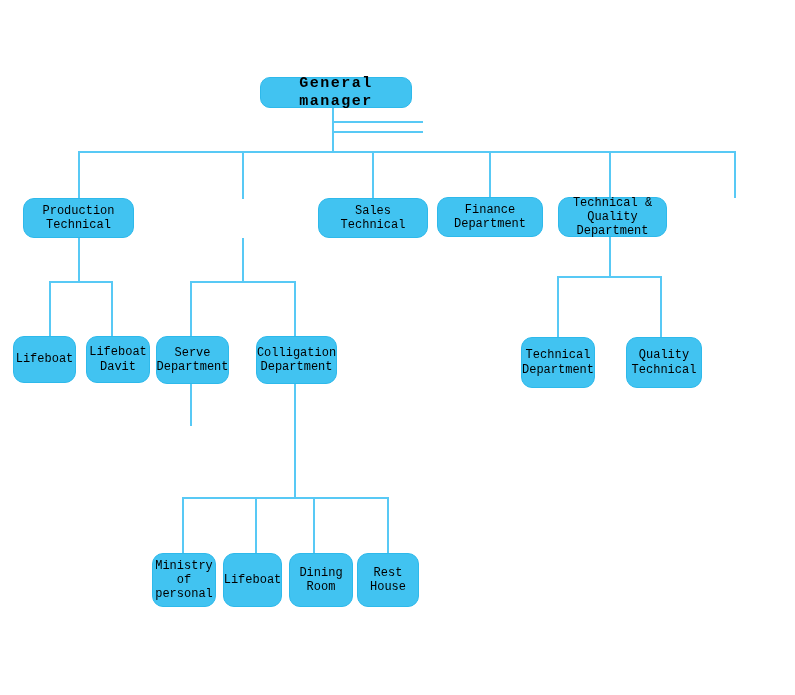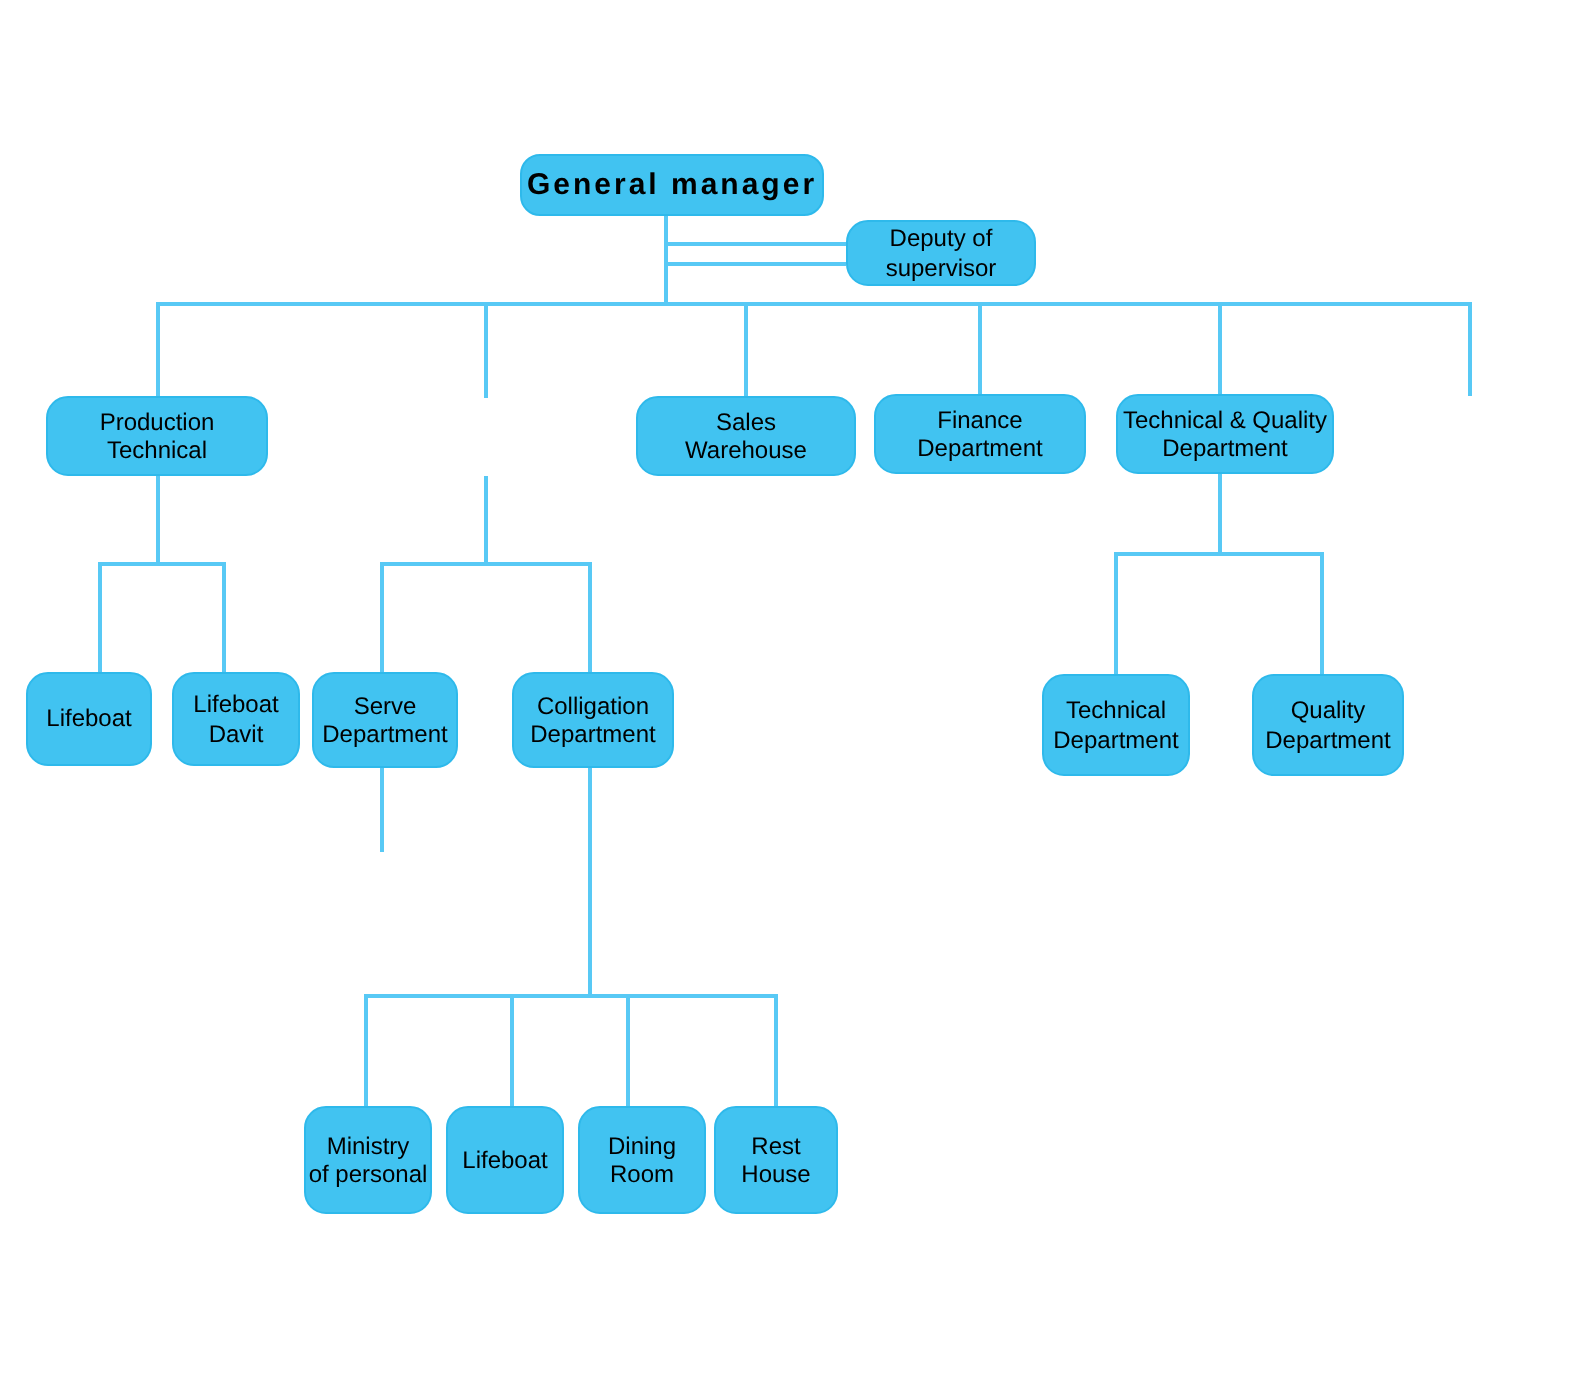--- a/index.html
+++ b/index.html
@@ -5,7 +5,7 @@
   html,body{margin:0;padding:0;background:#ffffff;}
   .canvas{
     position:relative;width:795px;height:695px;background:#ffffff;
-    font-family:Liberation Sans, sans-serif;color:#000;overflow:hidden;border-radius:17px;
+    font-family:Liberation Mono, monospace;color:#000;overflow:hidden;border-radius:17px;
   }
   .node{
     position:absolute;background:#41c3f1;border:1px solid #2eb9eb;

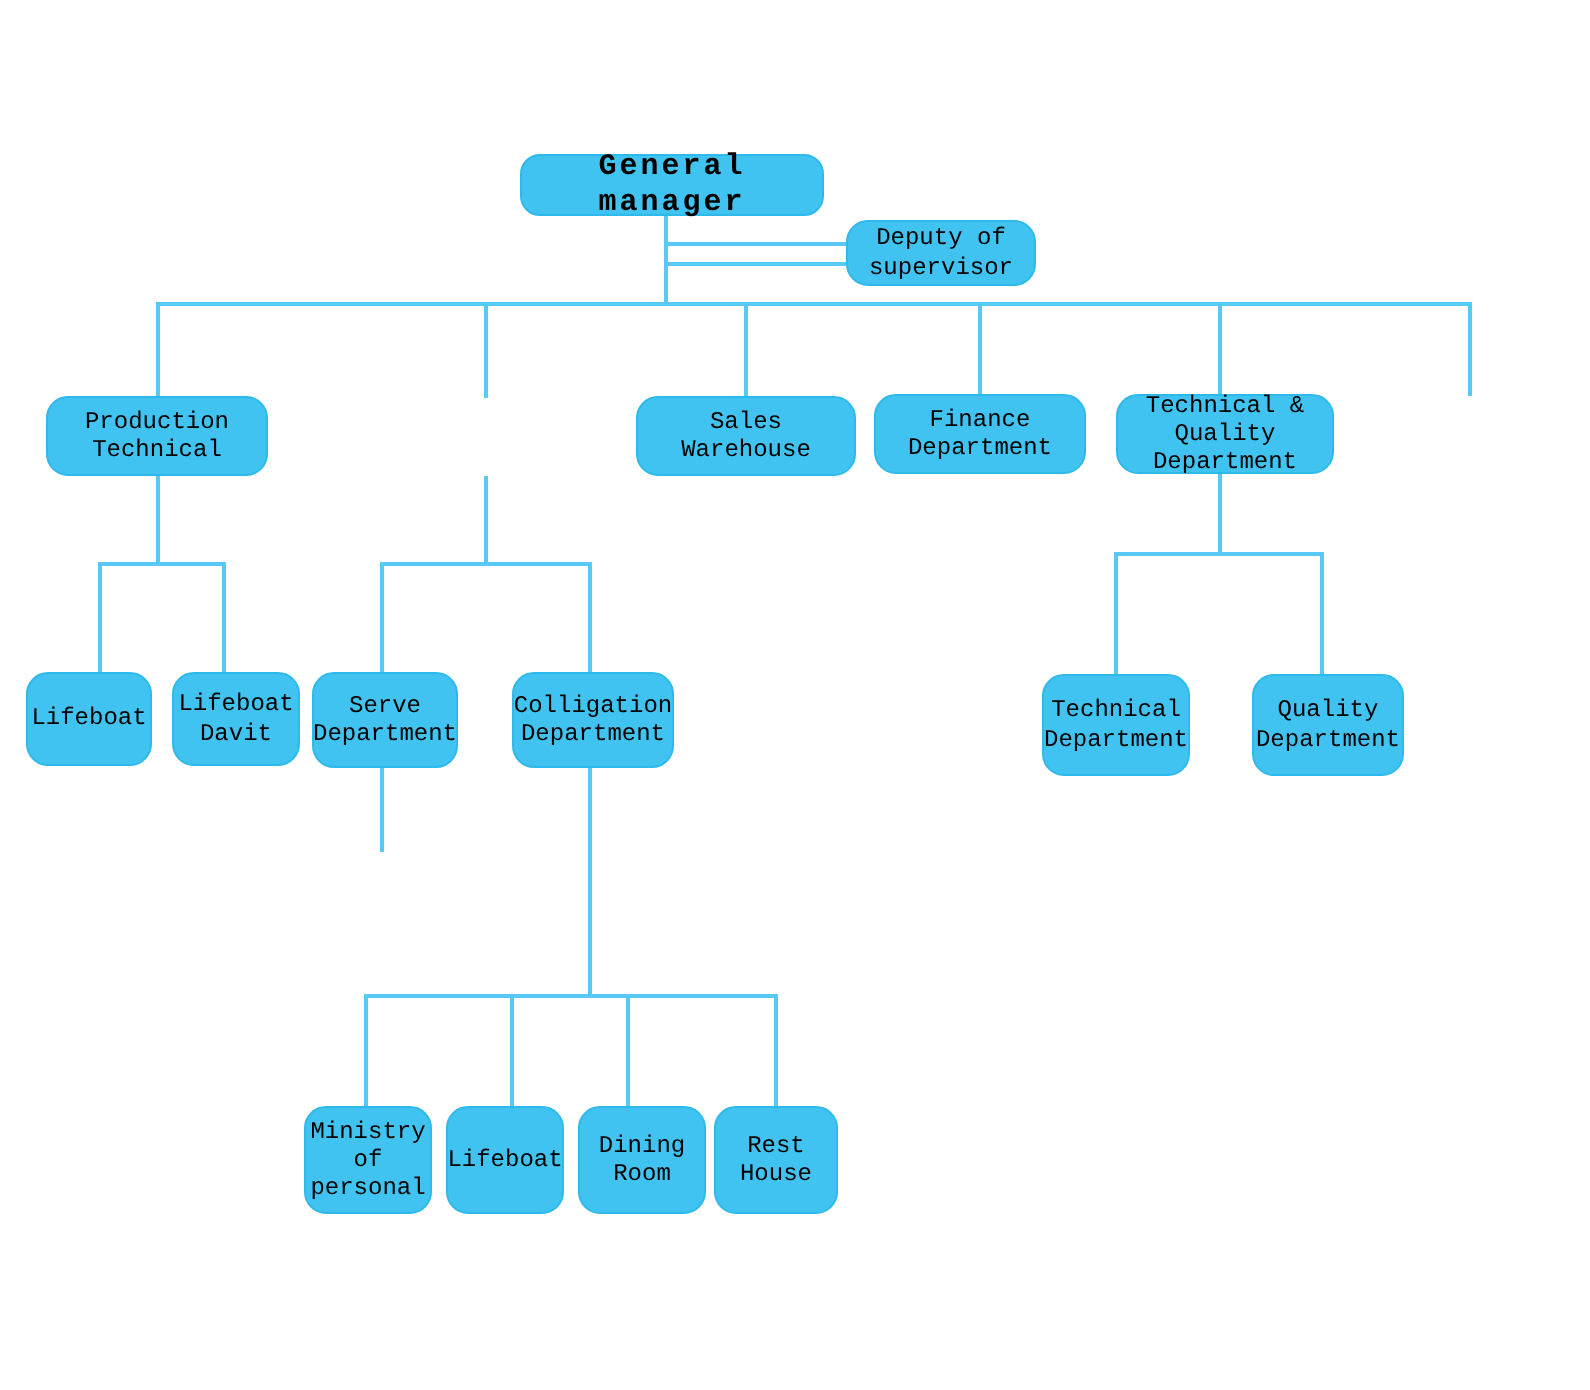--- a/index.html
+++ b/index.html
@@ -60,8 +60,6 @@
   <div class="seg" style="left:387px;top:497px;width:2px;height:56px"></div>
 
   <div class="node title" style="left:260px;top:77px;width:152px;height:31px">General manager</div>
-  <div class="node" style="left:423px;top:110px;width:95px;height:33px">Deputy of
-supervisor</div>
 
   <div class="node" style="left:23px;top:198px;width:111px;height:40px">Production
 Technical</div>

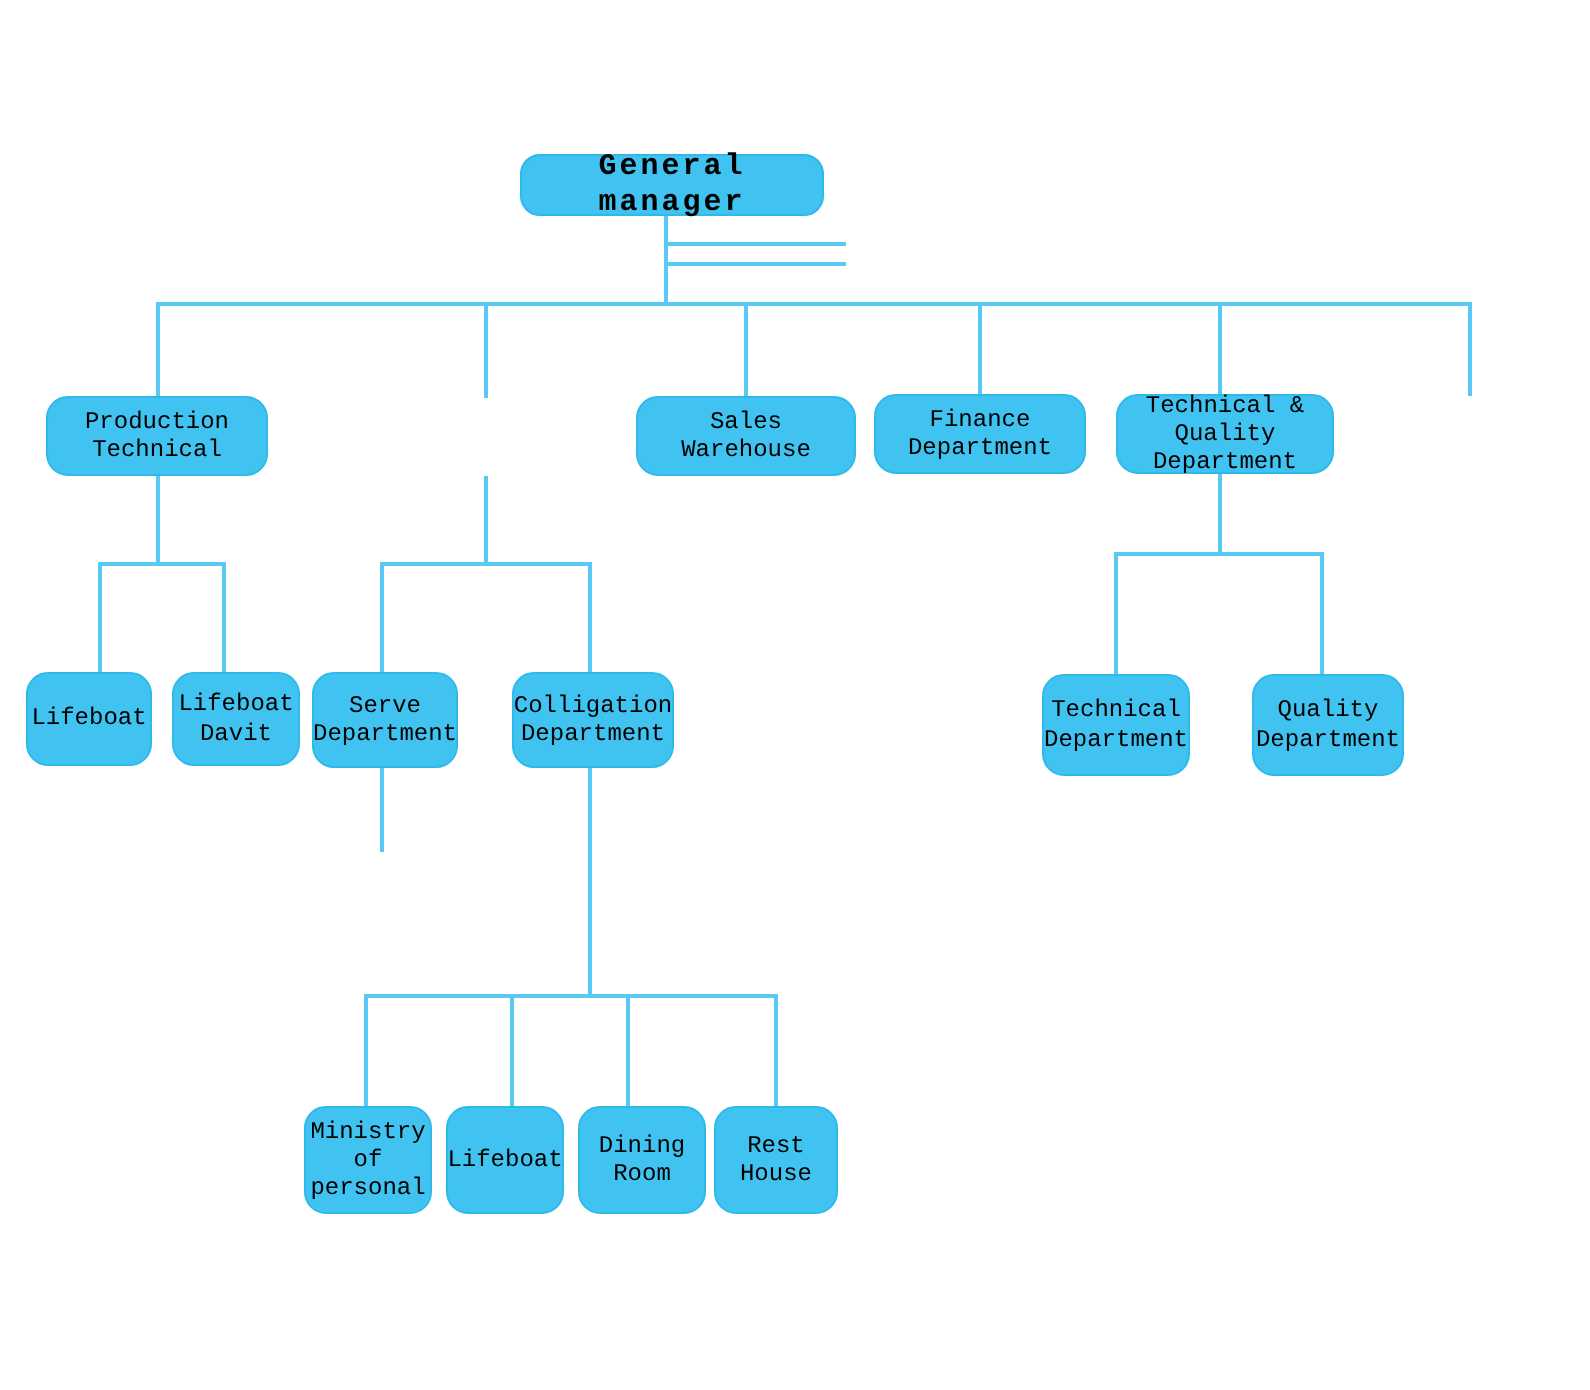--- a/index.html
+++ b/index.html
@@ -64,7 +64,7 @@
   <div class="node" style="left:23px;top:198px;width:111px;height:40px">Production
 Technical</div>
   <div class="node" style="left:318px;top:198px;width:110px;height:40px">Sales
-Warehouse</div>
+Technical</div>
   <div class="node" style="left:437px;top:197px;width:106px;height:40px">Finance
 Department</div>
   <div class="node" style="left:558px;top:197px;width:109px;height:40px">Technical &amp; Quality

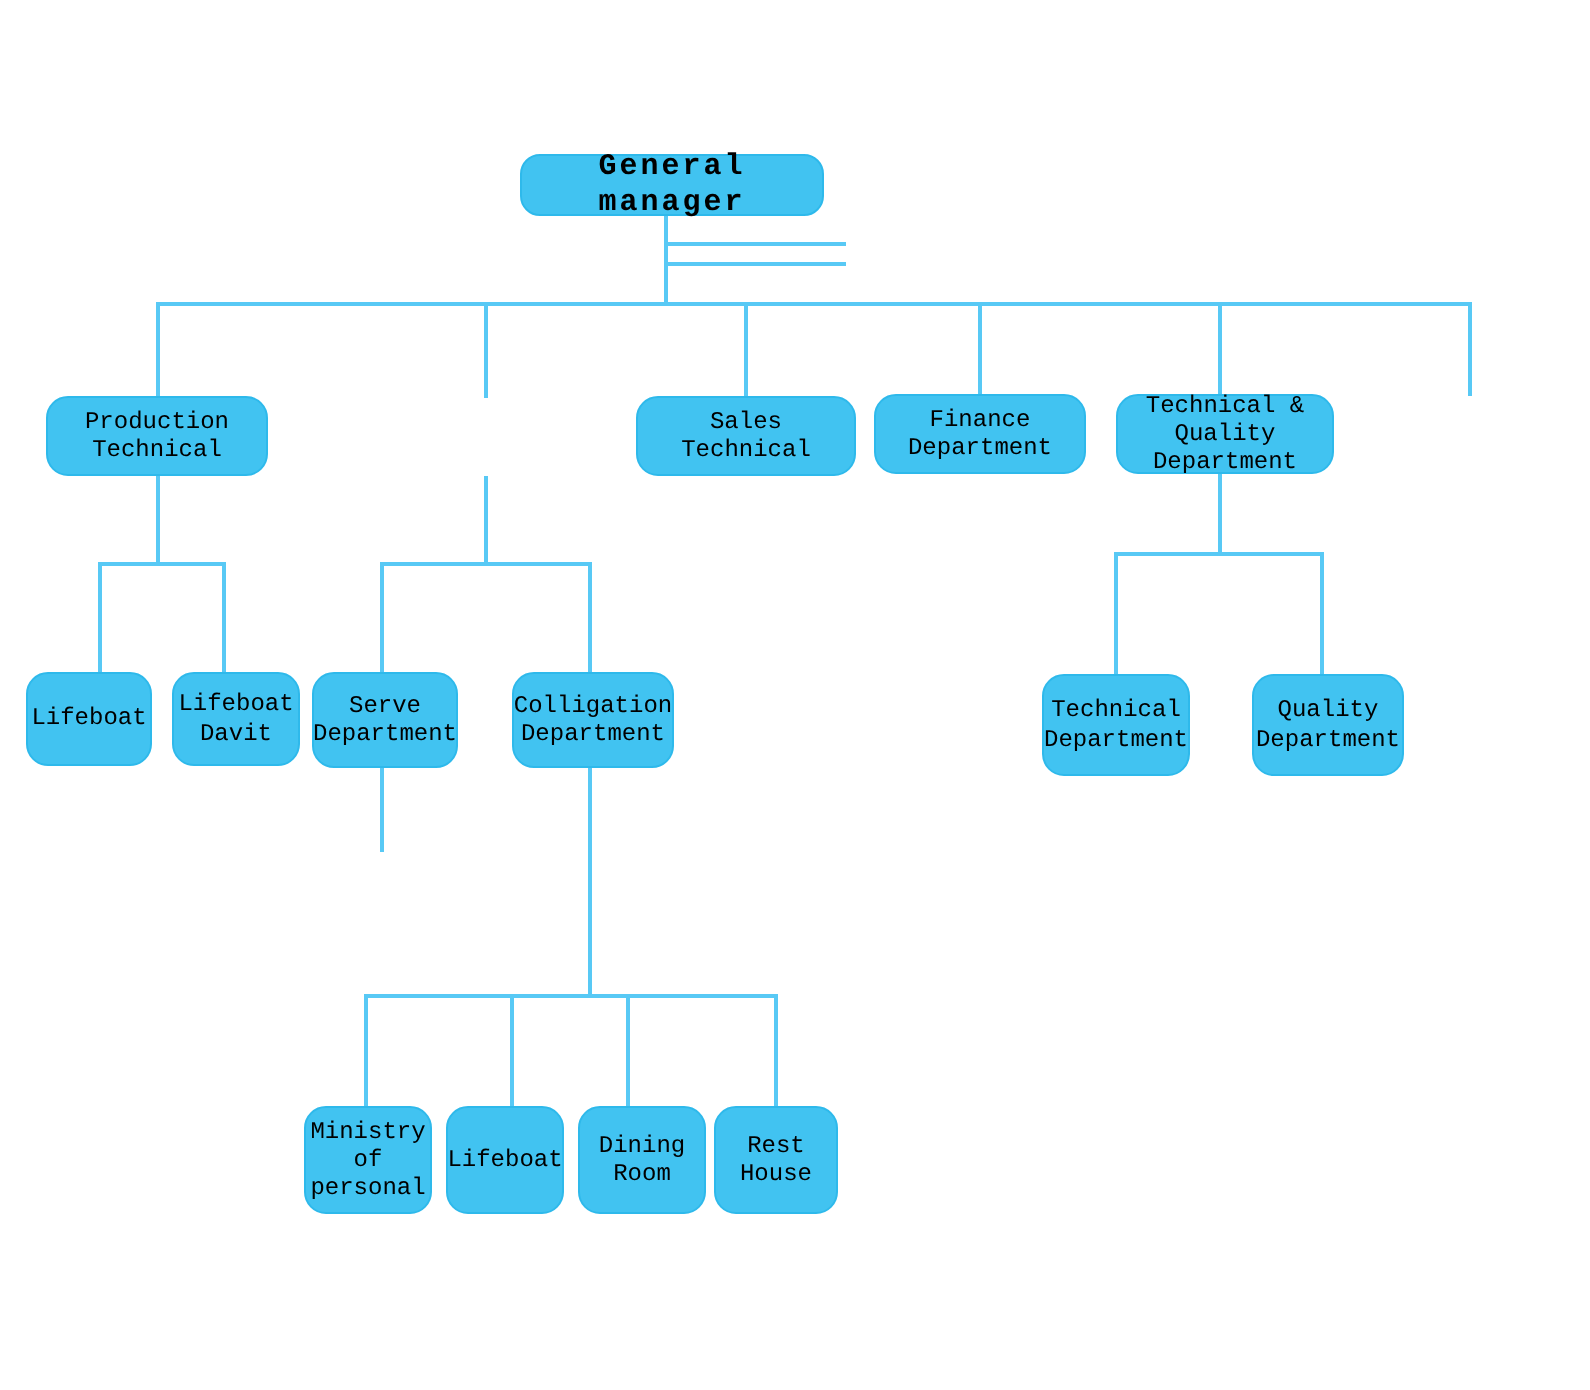--- a/index.html
+++ b/index.html
@@ -80,7 +80,7 @@
   <div class="node" style="left:521px;top:337px;width:74px;height:51px">Technical
 Department</div>
   <div class="node" style="left:626px;top:337px;width:76px;height:51px">Quality
-Department</div>
+Technical</div>
 
 
   <div class="node" style="left:152px;top:553px;width:64px;height:54px">Ministry

